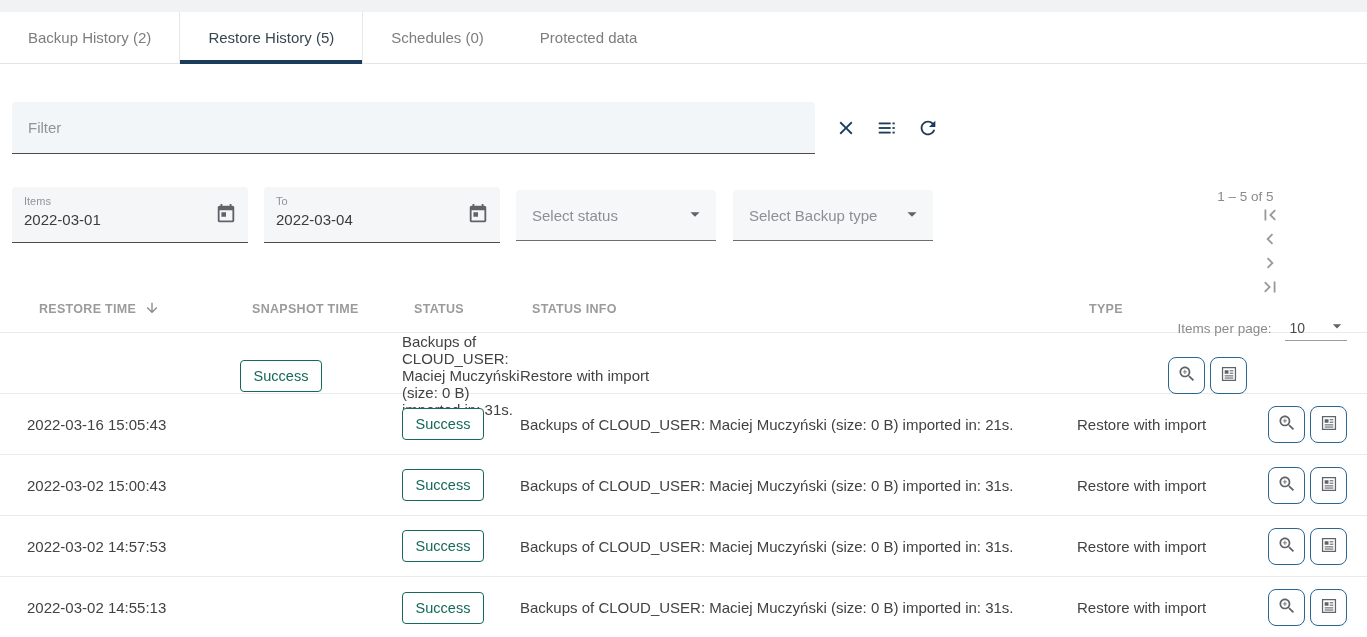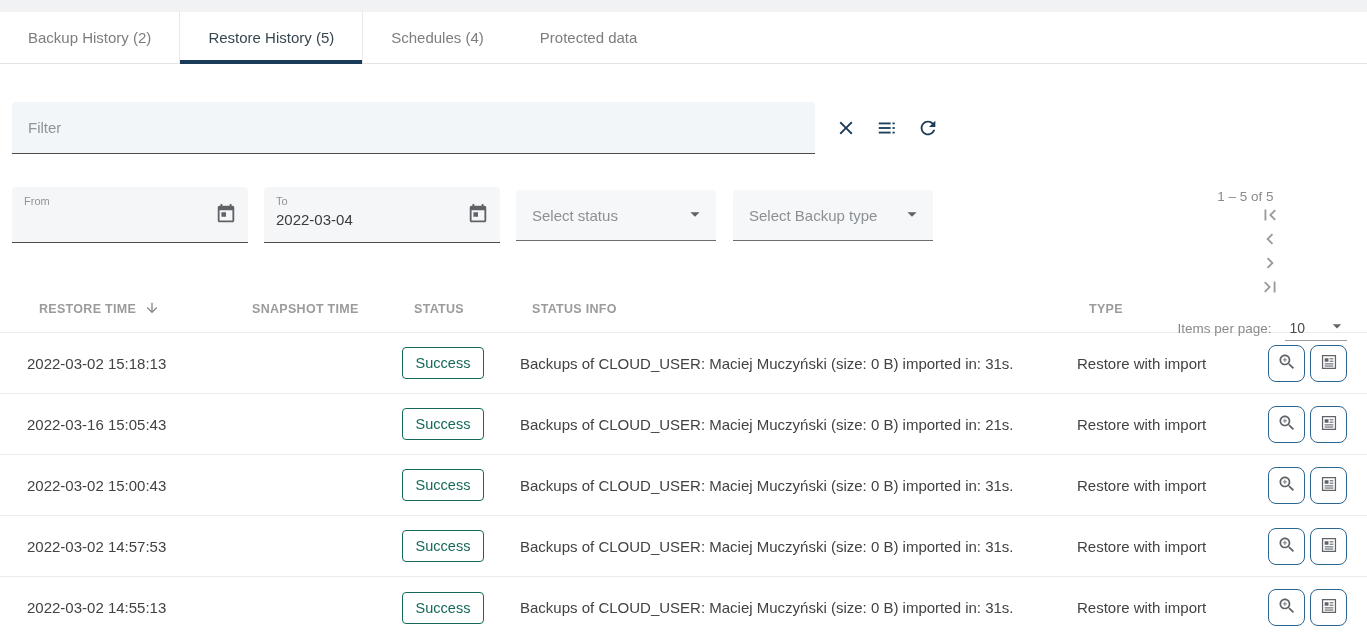--- a/index.html
+++ b/index.html
@@ -117,7 +117,7 @@
       <span>Restore History (5)</span>
     </div>
   <div class="tab">
-      <span>Schedules (4)</span>
+      <span>Schedules (0)</span>
     </div>
   <div class="tab">
       <span>Protected data</span>

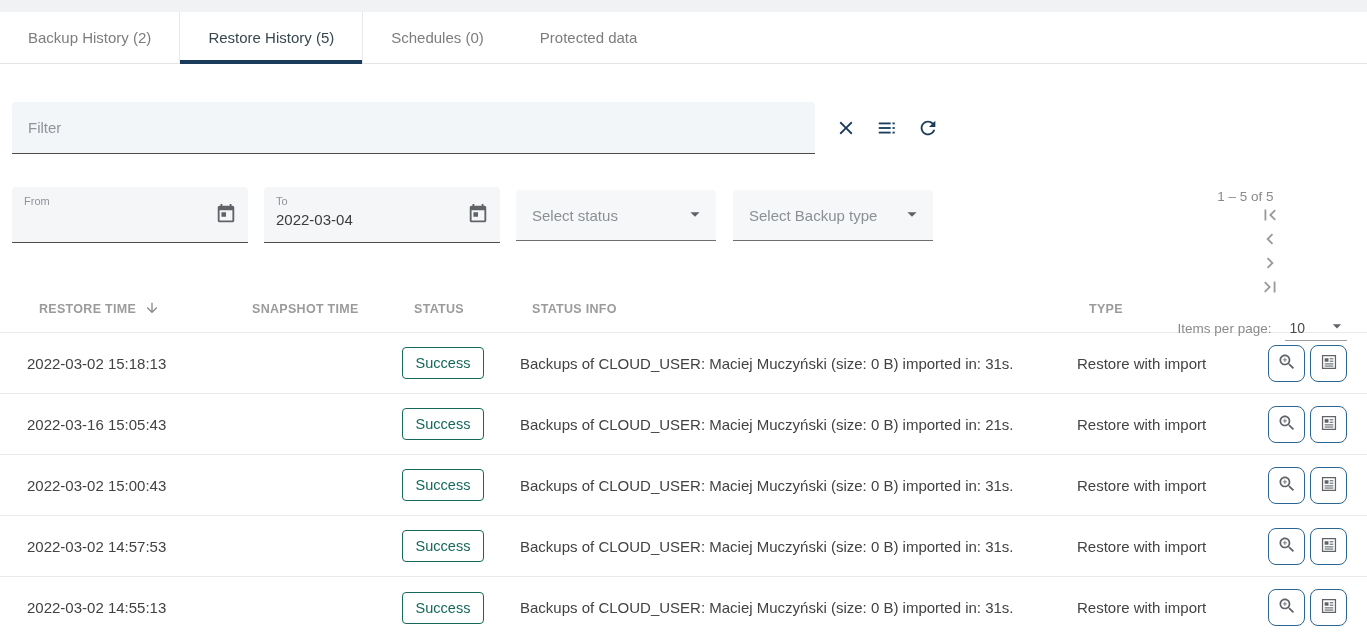--- a/index.html
+++ b/index.html
@@ -160,7 +160,7 @@
 
 <div class="filters-row">
   <div class="date-field">
-    <div class="date-label">From</div>
+    <div class="date-label">Items</div>
     <button class="calendar-toggle">
       <span>
         <svg viewBox="0 0 24 24" width="22" height="22" fill="#5f6368">

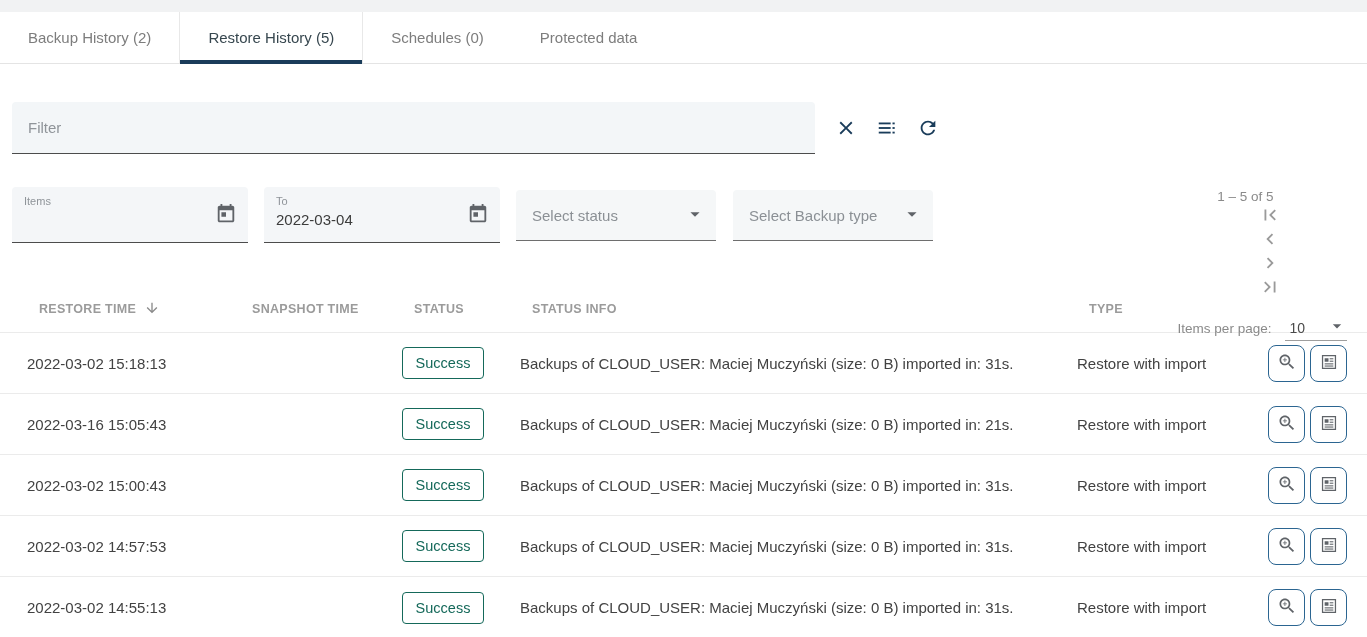--- a/index.html
+++ b/index.html
@@ -161,6 +161,7 @@
 <div class="filters-row">
   <div class="date-field">
     <div class="date-label">Items</div>
+    <div class="date-value">2022-03-01</div>
     <button class="calendar-toggle">
       <span>
         <svg viewBox="0 0 24 24" width="22" height="22" fill="#5f6368">

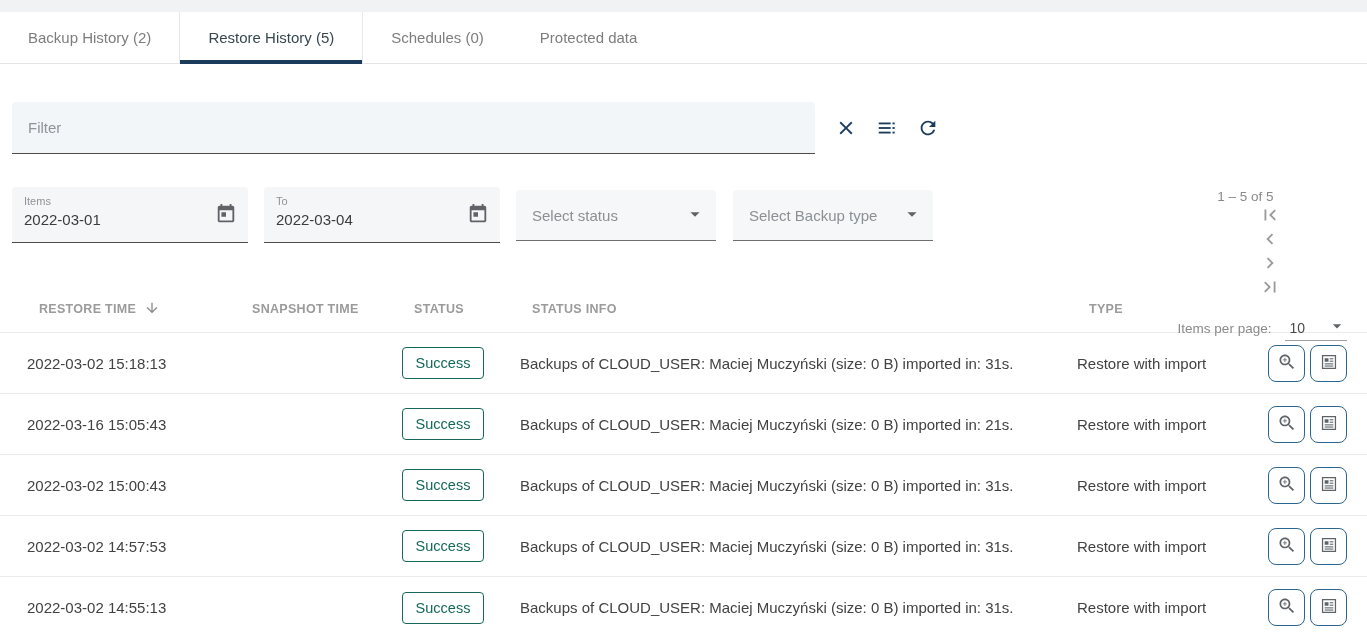--- a/index.html
+++ b/index.html
@@ -270,7 +270,6 @@
   </div>
   <div>
   <div class="trow">
-    <div class="td">2022-03-02 15:18:13</div>
     <div class="td"></div>
     <div class="td">
       <span class="badge-success">Success</span>

